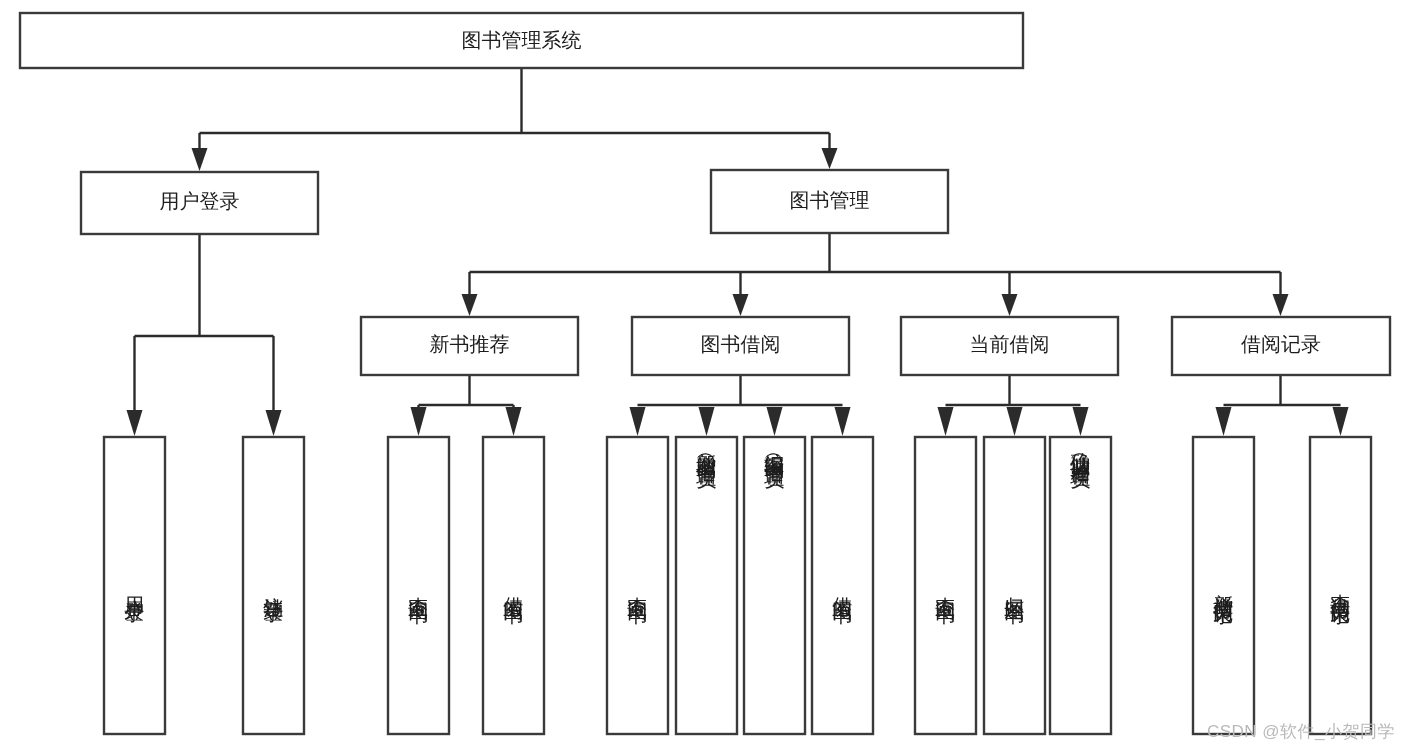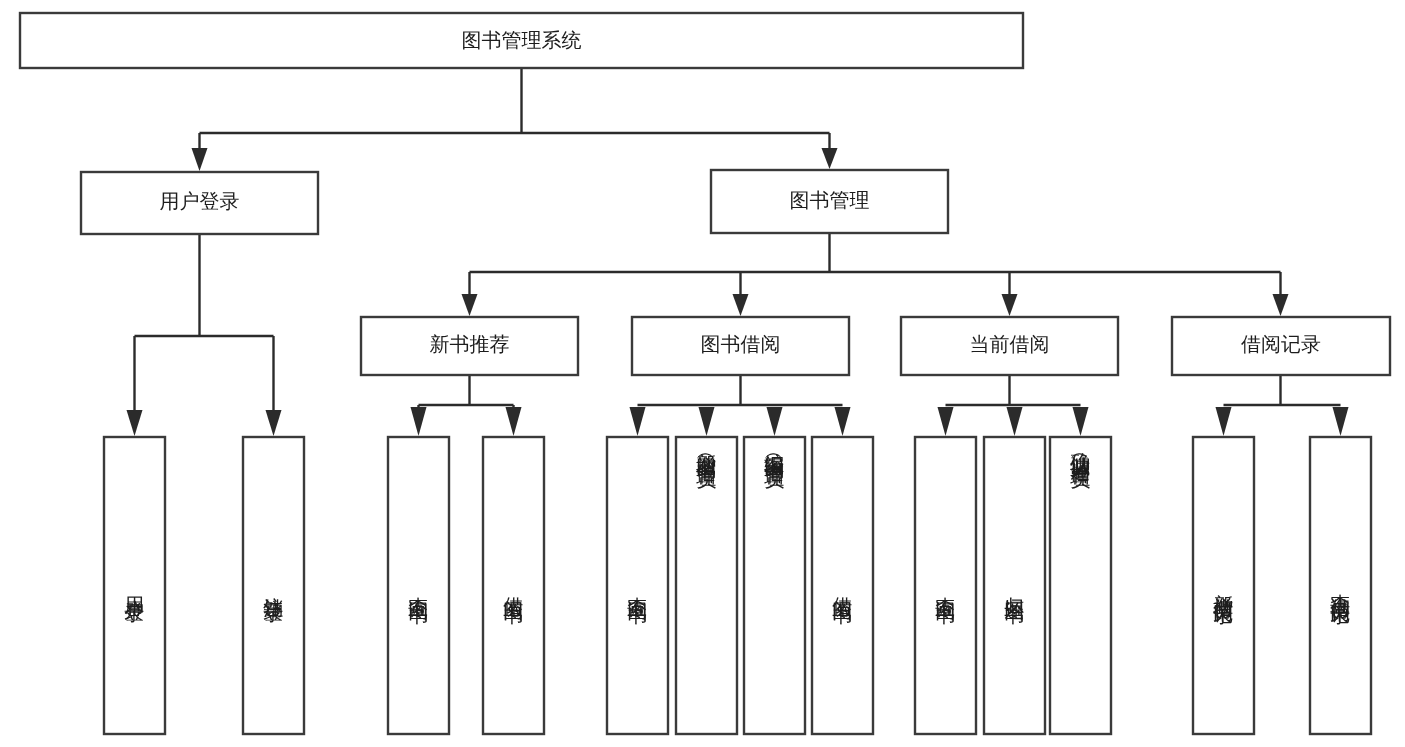--- a/index.html
+++ b/index.html
@@ -239,6 +239,7 @@
     <span class="node-label-v">查询借阅记录</span>
   </div>
 
+  <div class="watermark">CSDN @软件_小贺同学</div>
 </div>
 
 </body></html>

